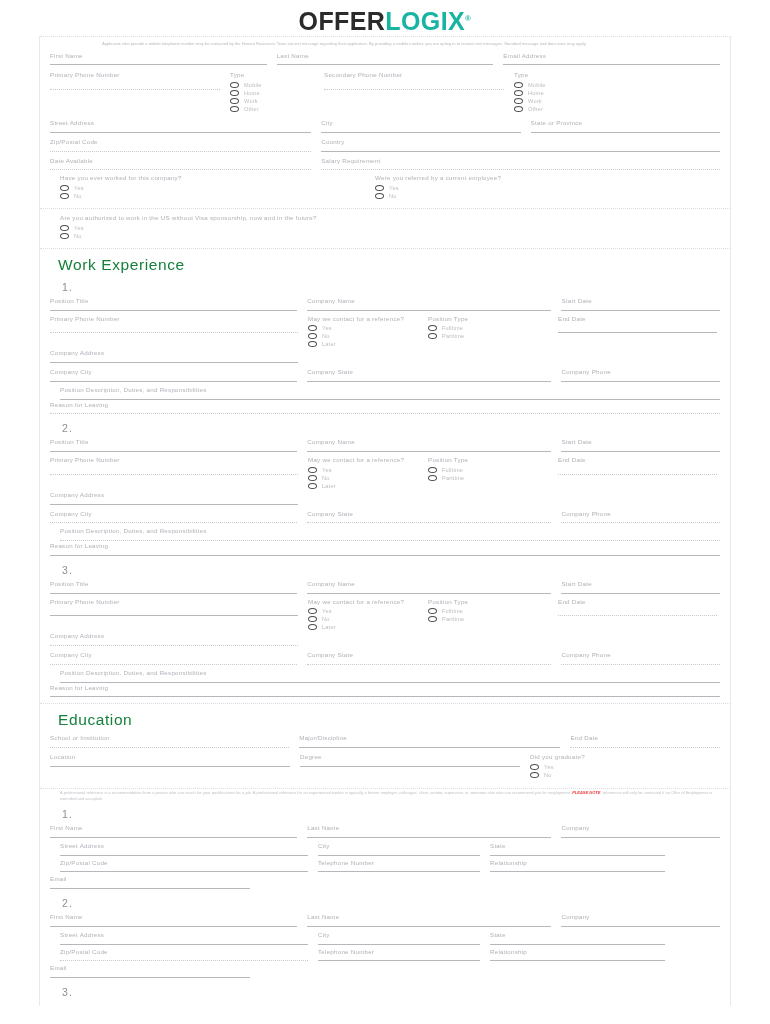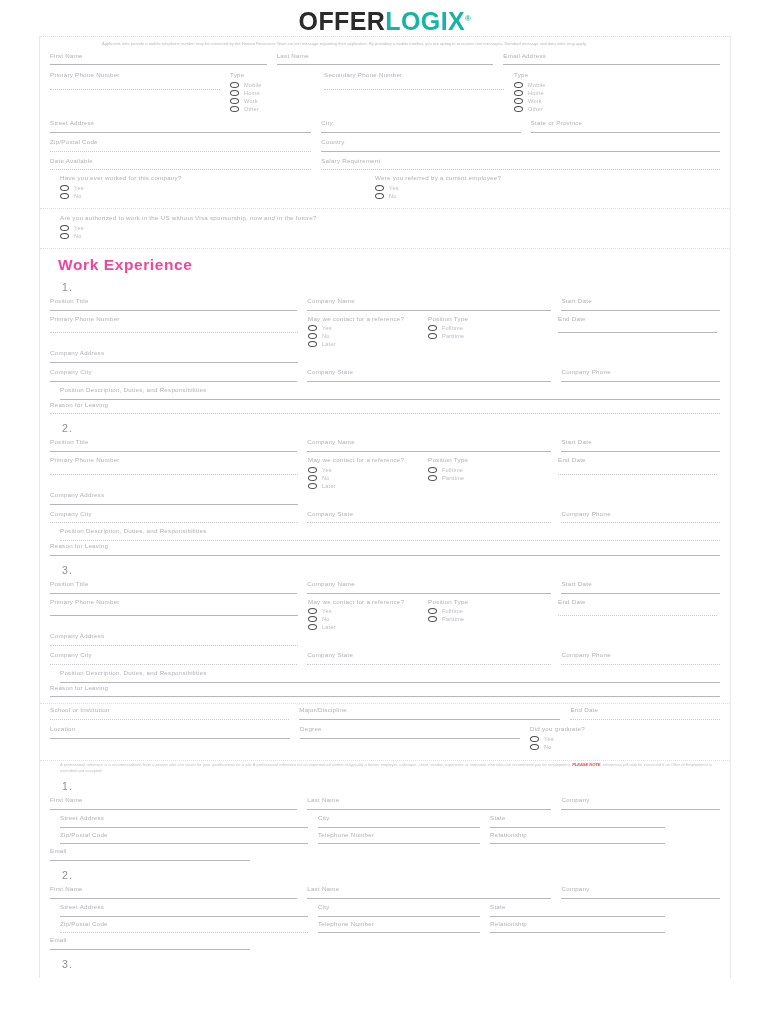--- a/index.html
+++ b/index.html
@@ -68,9 +68,9 @@
   }
 
   .sec-title {
-    color: #ec4899;
+    color: #15803d;
     font-size: 15.5px;
-    font-weight: 700;
+    font-weight: 400;
     letter-spacing: 0.6px;
     padding: 7px 0 3px 8px;
   }

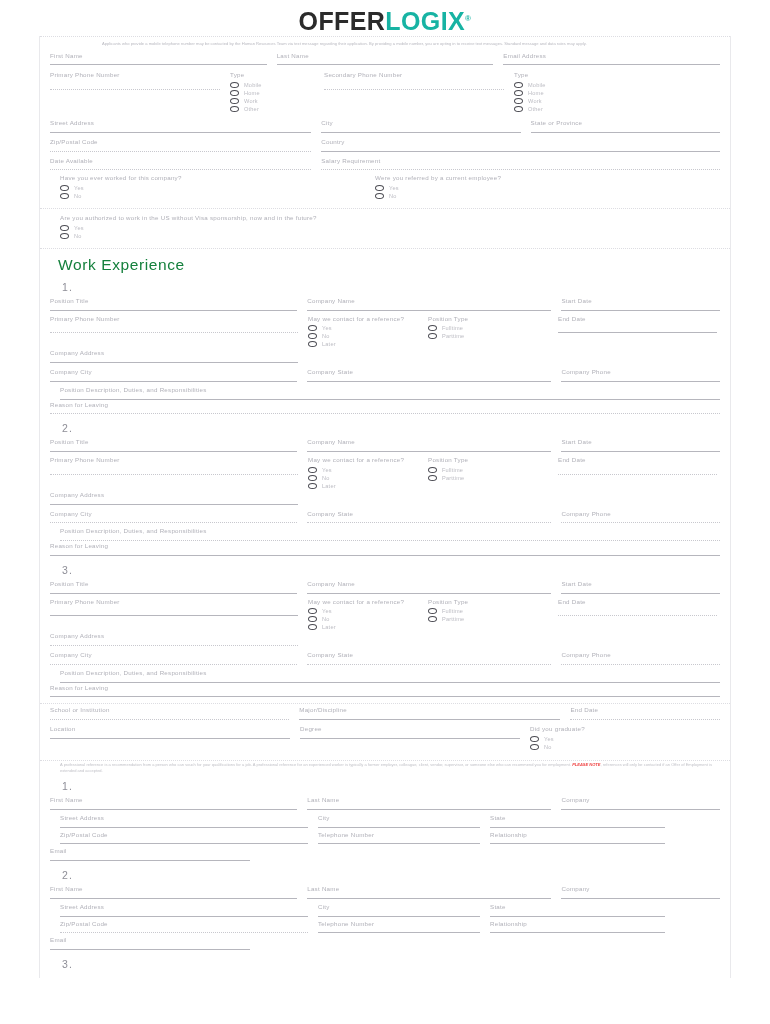--- a/index.html
+++ b/index.html
@@ -588,6 +588,7 @@
     </div>
 
     <div class="sec" style="padding-bottom:9px;">
+      <div class="sec-title">Education</div>
       <div class="row">
         <div class="fld" style="width:240px;">
             <span class="lbl">School or Institution</span>

